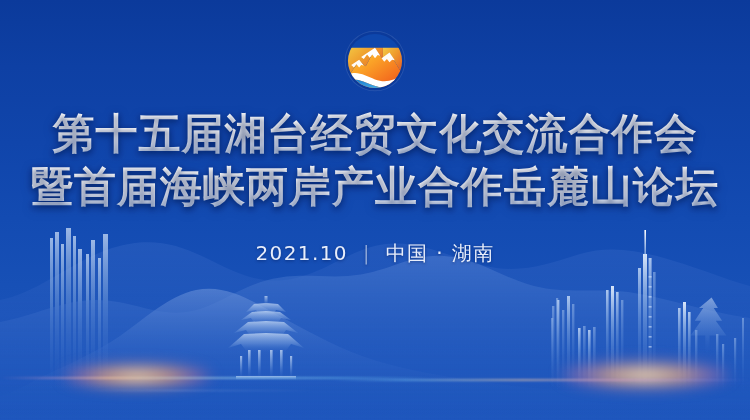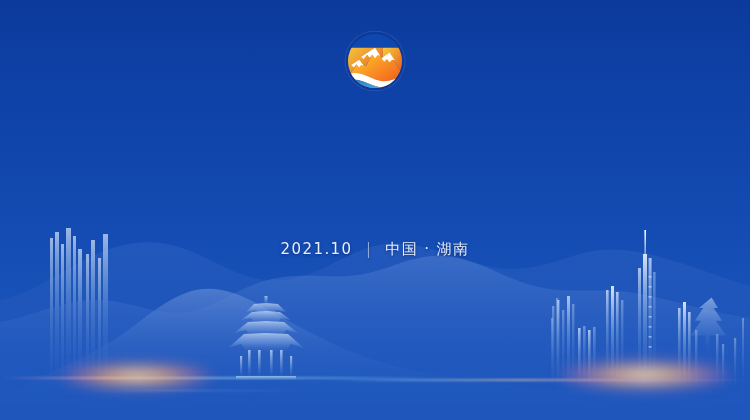--- a/index.html
+++ b/index.html
@@ -411,6 +411,10 @@
     </svg>
   </div>
 
+  <div class="headline">
+    <span class="ln sub-shadow">第十五届湘台经贸文化交流合作会</span>
+    <span class="ln sub-shadow">暨首届海峡两岸产业合作岳麓山论坛</span>
+  </div>
 
   <div class="subtitle">
     <span>2021.10</span>

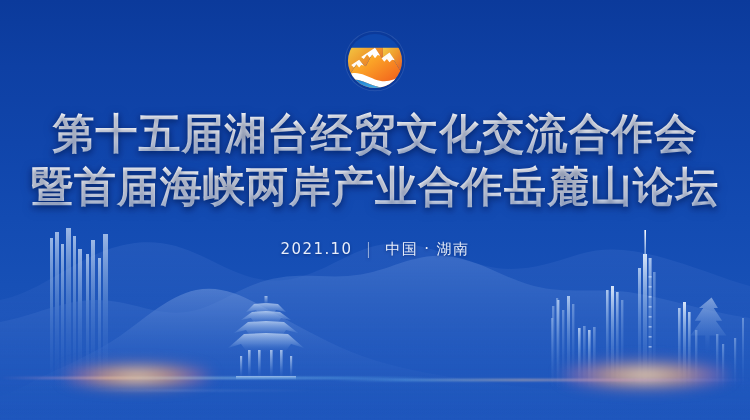--- a/index.html
+++ b/index.html
@@ -139,7 +139,7 @@
     width: 750px;
     text-align: center;
     color: #e8eefb;
-    font-size: 15px;
+    font-size: 20px;
     letter-spacing: 1.4px;
     font-family: "DejaVu Sans", "Liberation Sans", sans-serif;
     text-shadow: 0 1px 3px rgba(3,26,86,.55);

